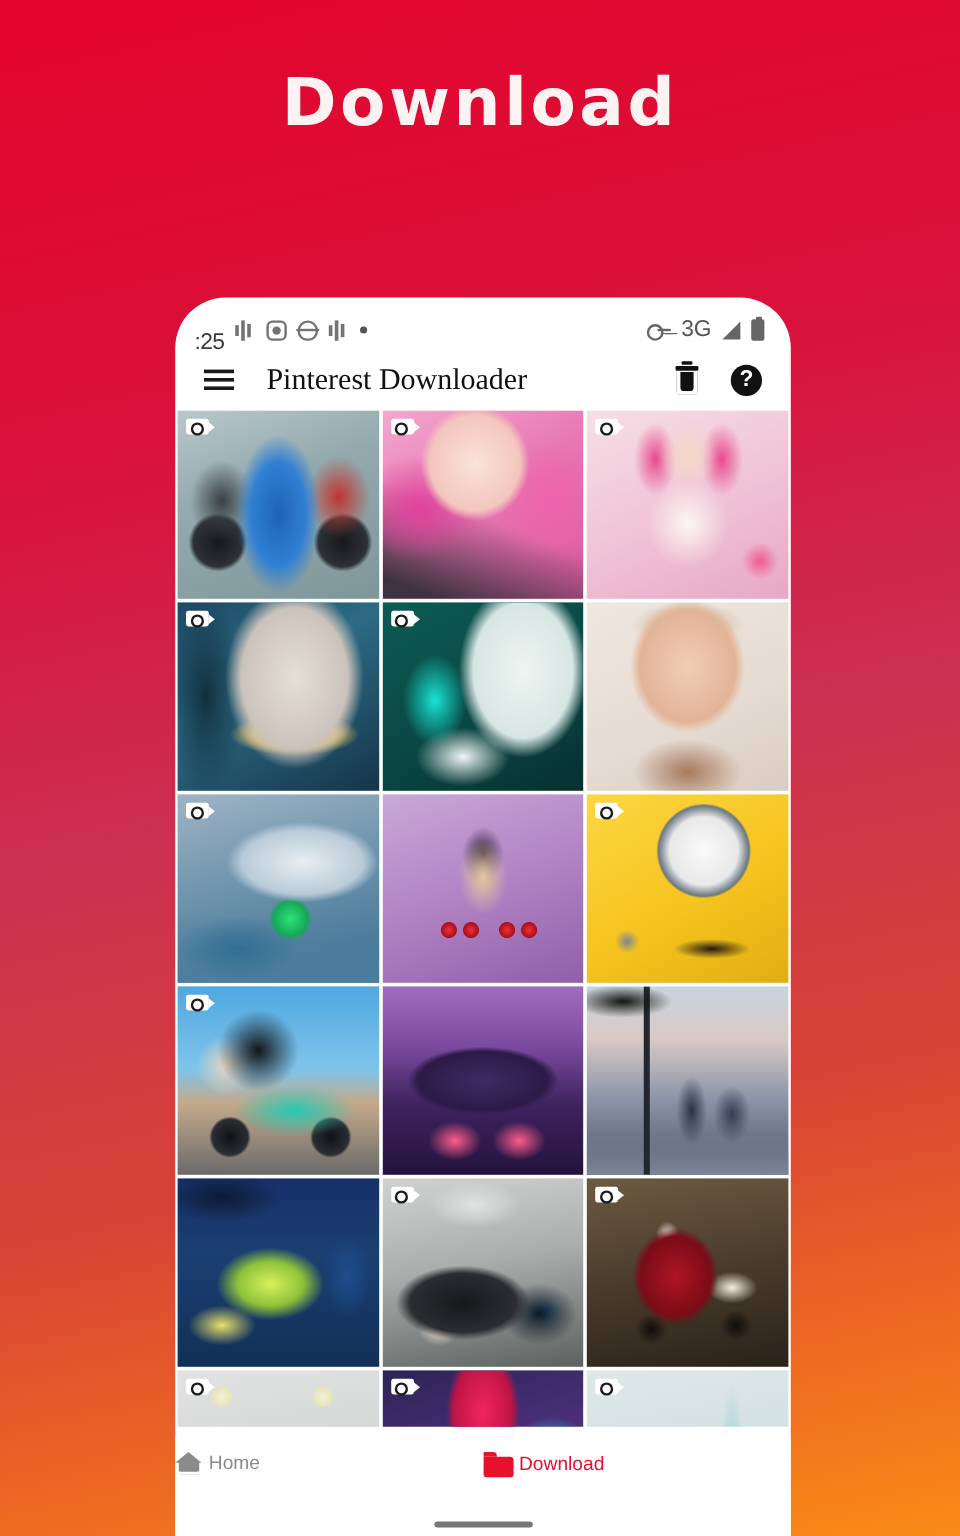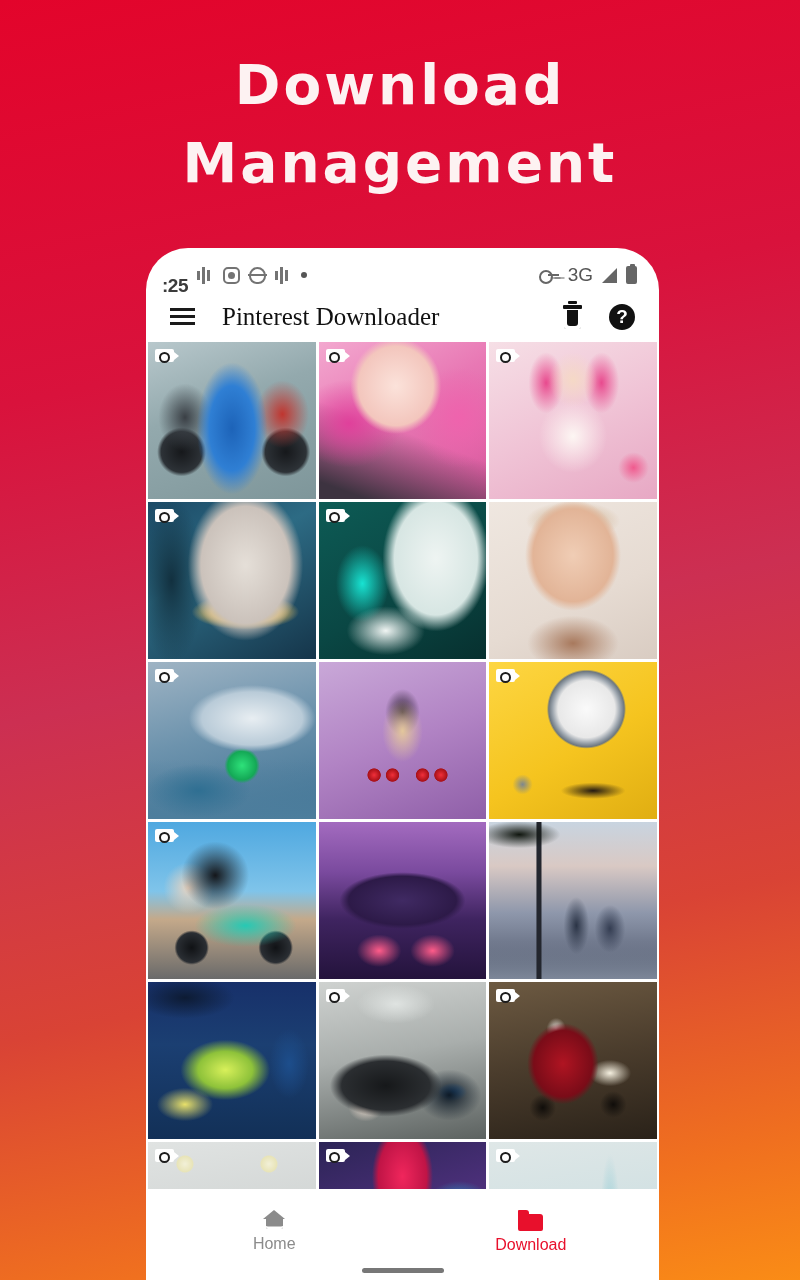--- a/index.html
+++ b/index.html
@@ -111,7 +111,6 @@
 
 <div id="promo">
   <span class="l1">Download</span>
-  <span class="l2">Management</span>
 </div>
 
 <div id="phone">

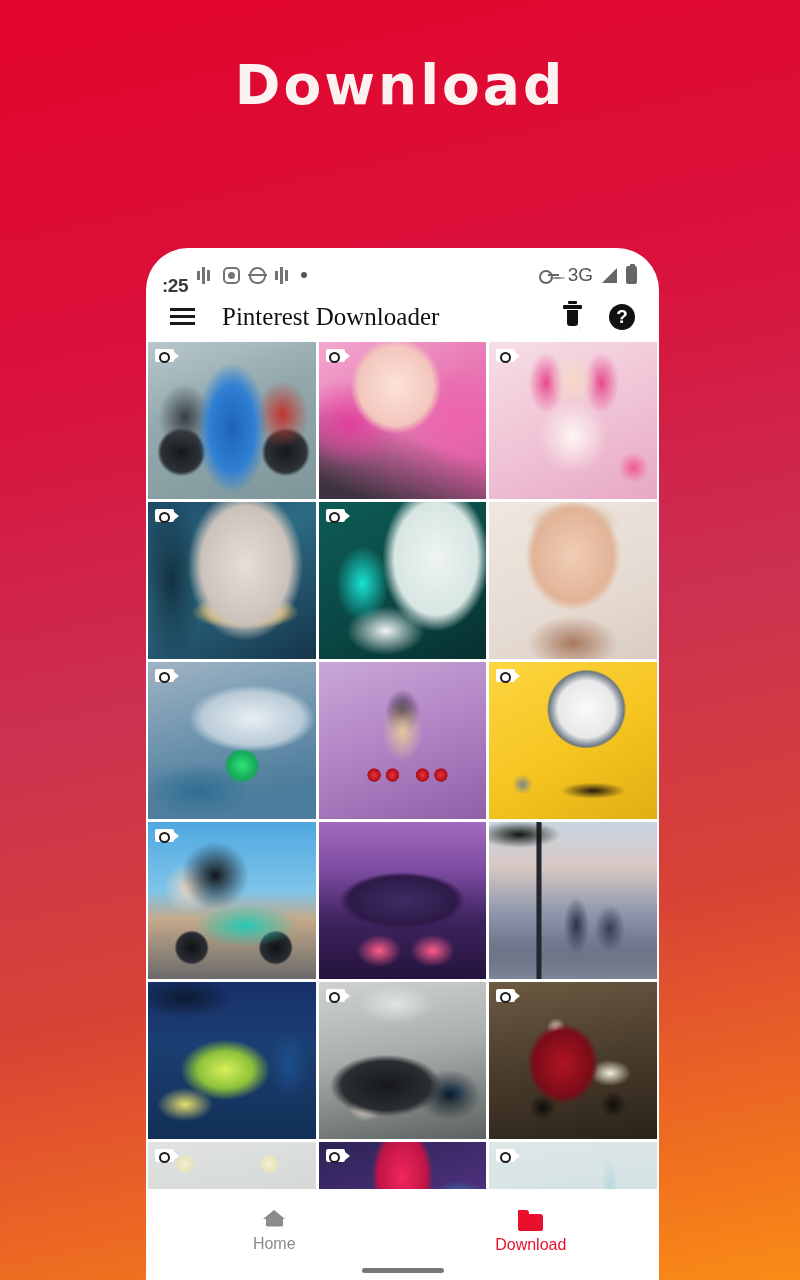--- a/index.html
+++ b/index.html
@@ -34,7 +34,7 @@
     height:44px; display:flex; align-items:center;
     padding:10px 22px 0 26px; gap:9px;
   }
-  .sb-time { font-size:19px; color:#3b3b3b; font-weight:700; letter-spacing:-.5px; margin-left:-10px;margin-top:22px;}
+  .sb-time { font-size:19px; color:#3b3b3b; font-weight:400; letter-spacing:-.5px; margin-left:-10px;margin-top:22px;}
   .sb-ic { width:17px; height:17px; display:inline-block; position:relative; opacity:.82; }
   .eq { background:
         linear-gradient(#555,#555) 0 4px/3px 9px no-repeat,

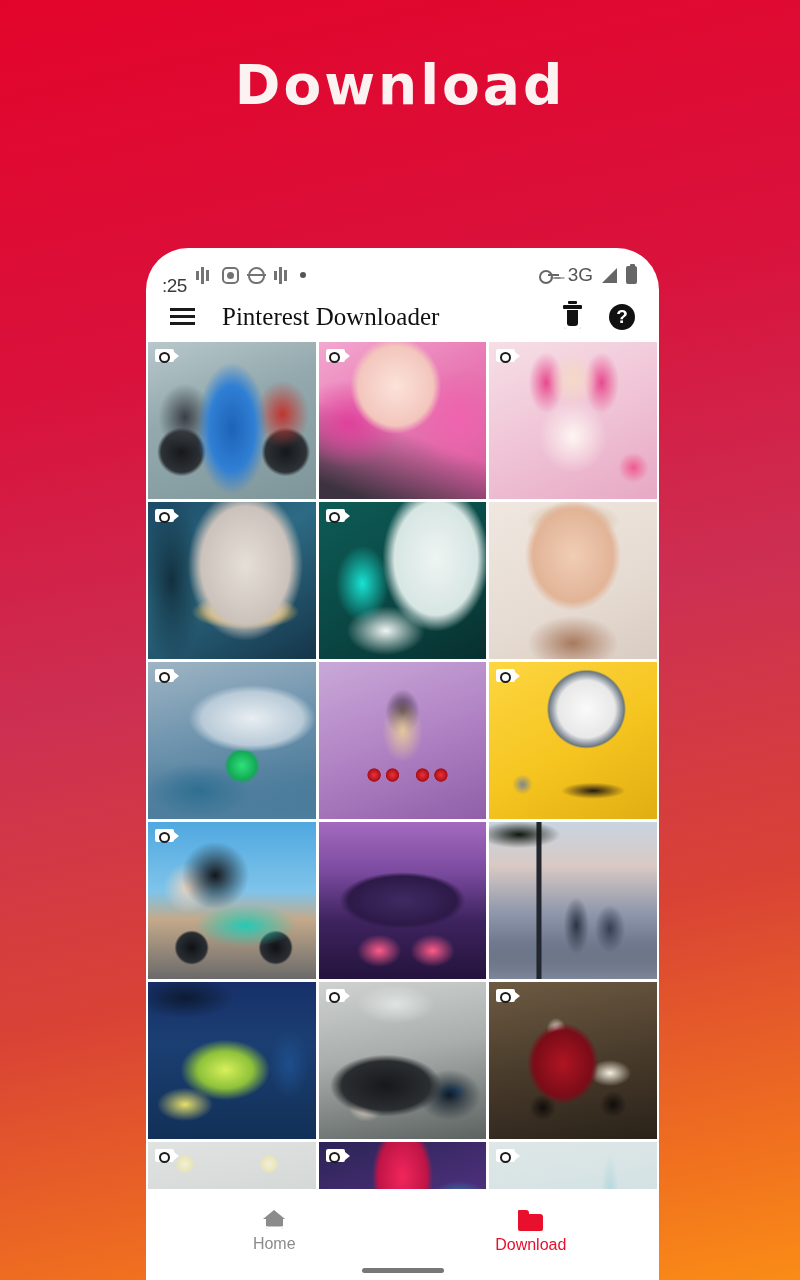--- a/index.html
+++ b/index.html
@@ -90,7 +90,7 @@
   
   .bottomnav { position:absolute; bottom:0; left:0; width:100%; height:84px; background:#fff;
                display:flex; align-items:flex-start; padding-top:12px; }
-  .navitem { flex:1; display:flex; flex-direction:column; align-items:center; gap:5px; cursor:pointer; }
+  .navitem { flex:1; display:flex; align-items:center; gap:5px; cursor:pointer; }
   .navlabel { font-size:16px; }
   .home-ic { width:23px; height:20px; position:relative; }
   .home-ic::before { content:""; position:absolute; left:0; top:0; width:0; height:0;

